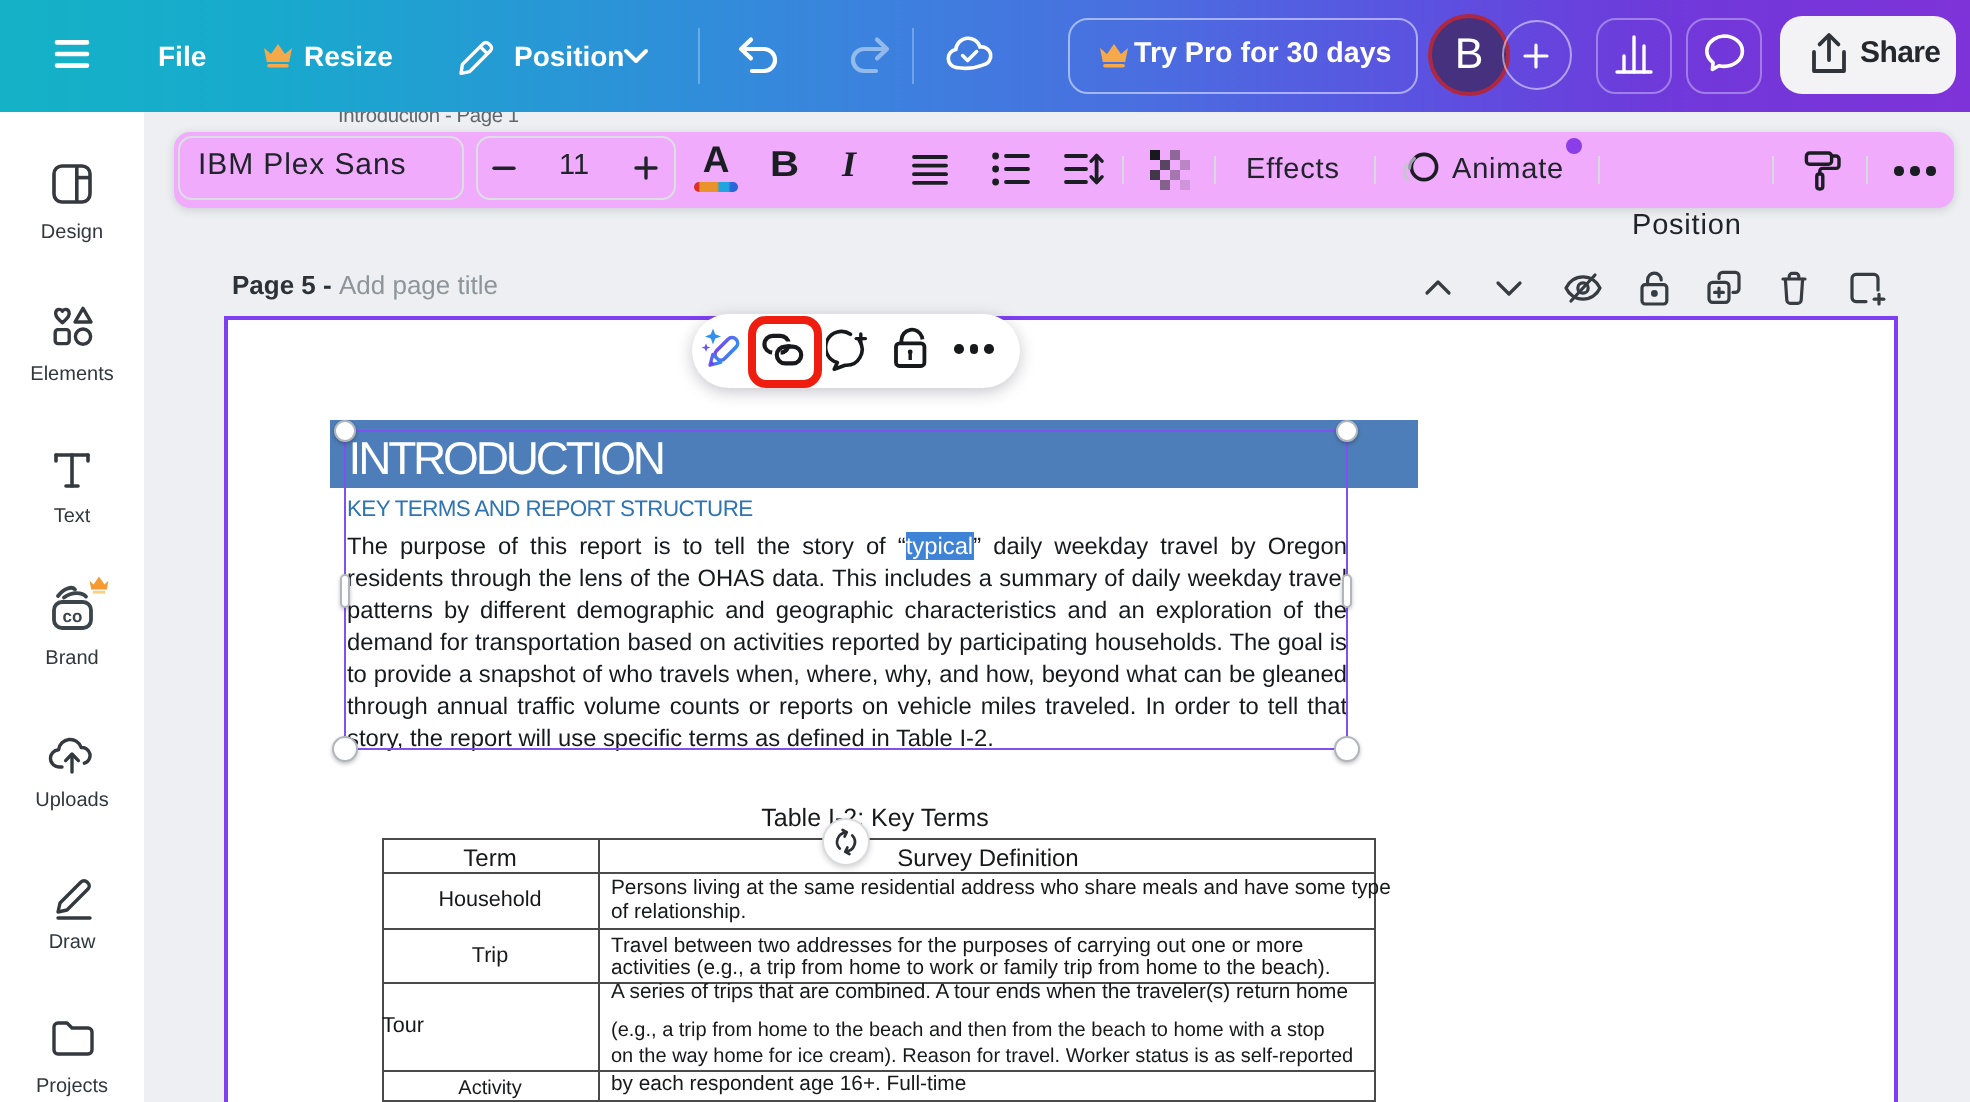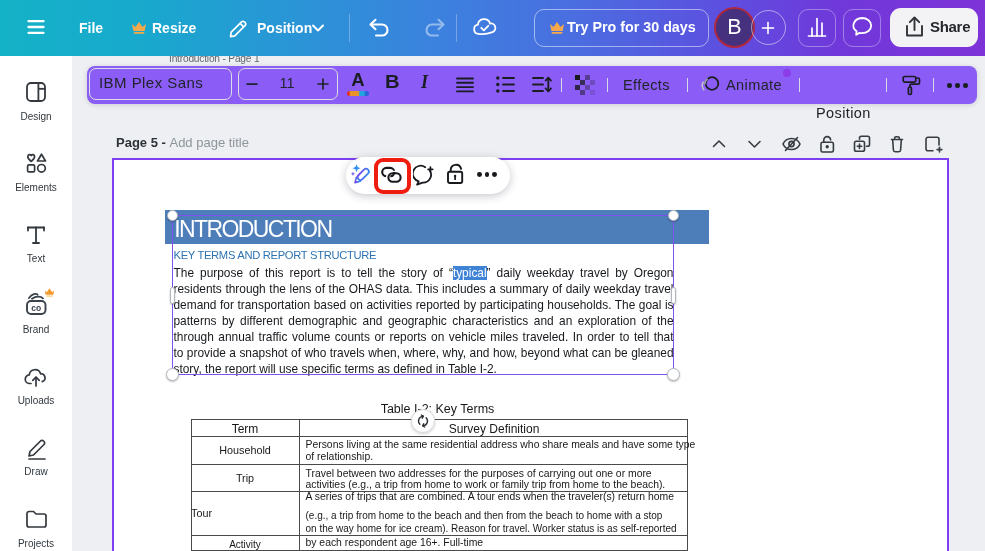--- a/index.html
+++ b/index.html
@@ -15,7 +15,7 @@
   #sidebar { left:0; top:56px; width:72px; height:495px; background:#fff; }
   .sb-label { position:absolute; left:0; width:72px; text-align:center; font-size:10px; color:#30373d; }
   
-  #ftoolbar { left:87px; top:66px; width:890px; height:38px; background:#8b5cf6; border-radius:8px;
+  #ftoolbar { left:87px; top:66px; width:890px; height:38px; background:#f0abfc; border-radius:8px;
     box-shadow:0 1px 5px rgba(30,40,50,.16); }
   .ft-sep { position:absolute; top:12px; width:1px; height:14px; background:#d7dadd; }
   .ft-label { position:absolute; top:0; height:38px; line-height:38px; font-size:14.5px; letter-spacing:0.4px; color:#20242a; }

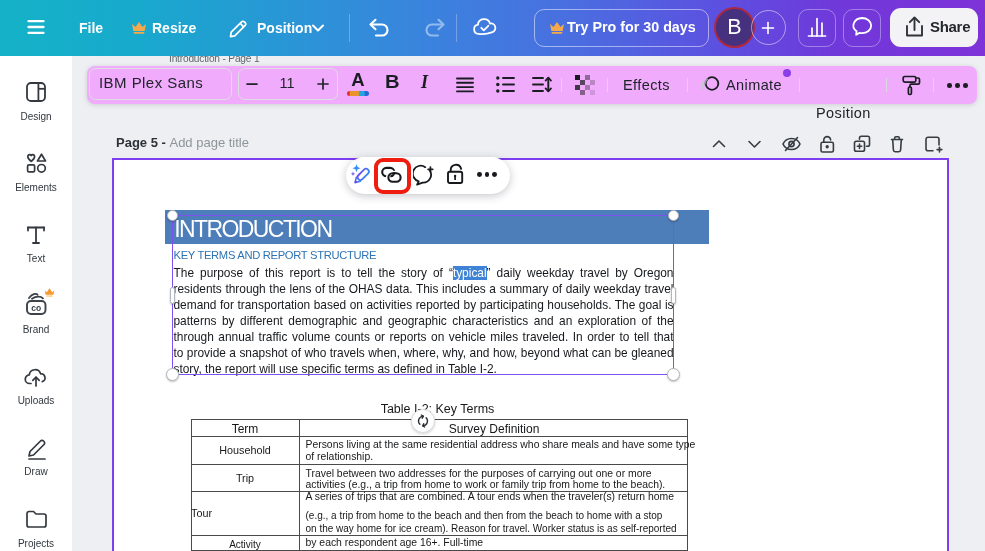--- a/index.html
+++ b/index.html
@@ -232,8 +232,8 @@
 <div class="abs" style="left:173.5px; top:264.9px; width:500px; font-size:11.9px; line-height:16.1px; color:#16191d;">
   <div class="jline">The purpose of this report is to tell the story of “<span class="hl">typical</span>” daily weekday travel by Oregon</div>
   <div class="jline">residents through the lens of the OHAS data. This includes a summary of daily weekday travel</div>
+  <div class="jline">patterns by different demographic and geographic characteristics and an exploration of the</div>
   <div class="jline">demand for transportation based on activities reported by participating households. The goal is</div>
-  <div class="jline">patterns by different demographic and geographic characteristics and an exploration of the</div>
   <div class="jline">through annual traffic volume counts or reports on vehicle miles traveled. In order to tell that</div>
   <div class="jline">to provide a snapshot of who travels when, where, why, and how, beyond what can be gleaned</div>
   <div>story, the report will use specific terms as defined in Table I-2.</div>

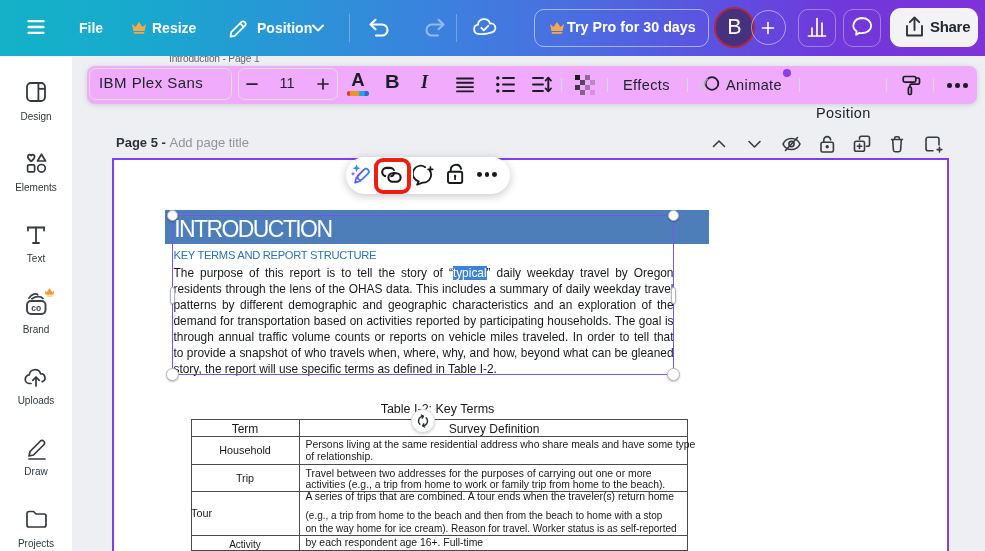--- a/index.html
+++ b/index.html
@@ -234,8 +234,8 @@
   <div class="jline">residents through the lens of the OHAS data. This includes a summary of daily weekday travel</div>
   <div class="jline">patterns by different demographic and geographic characteristics and an exploration of the</div>
   <div class="jline">demand for transportation based on activities reported by participating households. The goal is</div>
+  <div class="jline">to provide a snapshot of who travels when, where, why, and how, beyond what can be gleaned</div>
   <div class="jline">through annual traffic volume counts or reports on vehicle miles traveled. In order to tell that</div>
-  <div class="jline">to provide a snapshot of who travels when, where, why, and how, beyond what can be gleaned</div>
   <div>story, the report will use specific terms as defined in Table I-2.</div>
 </div>
 

